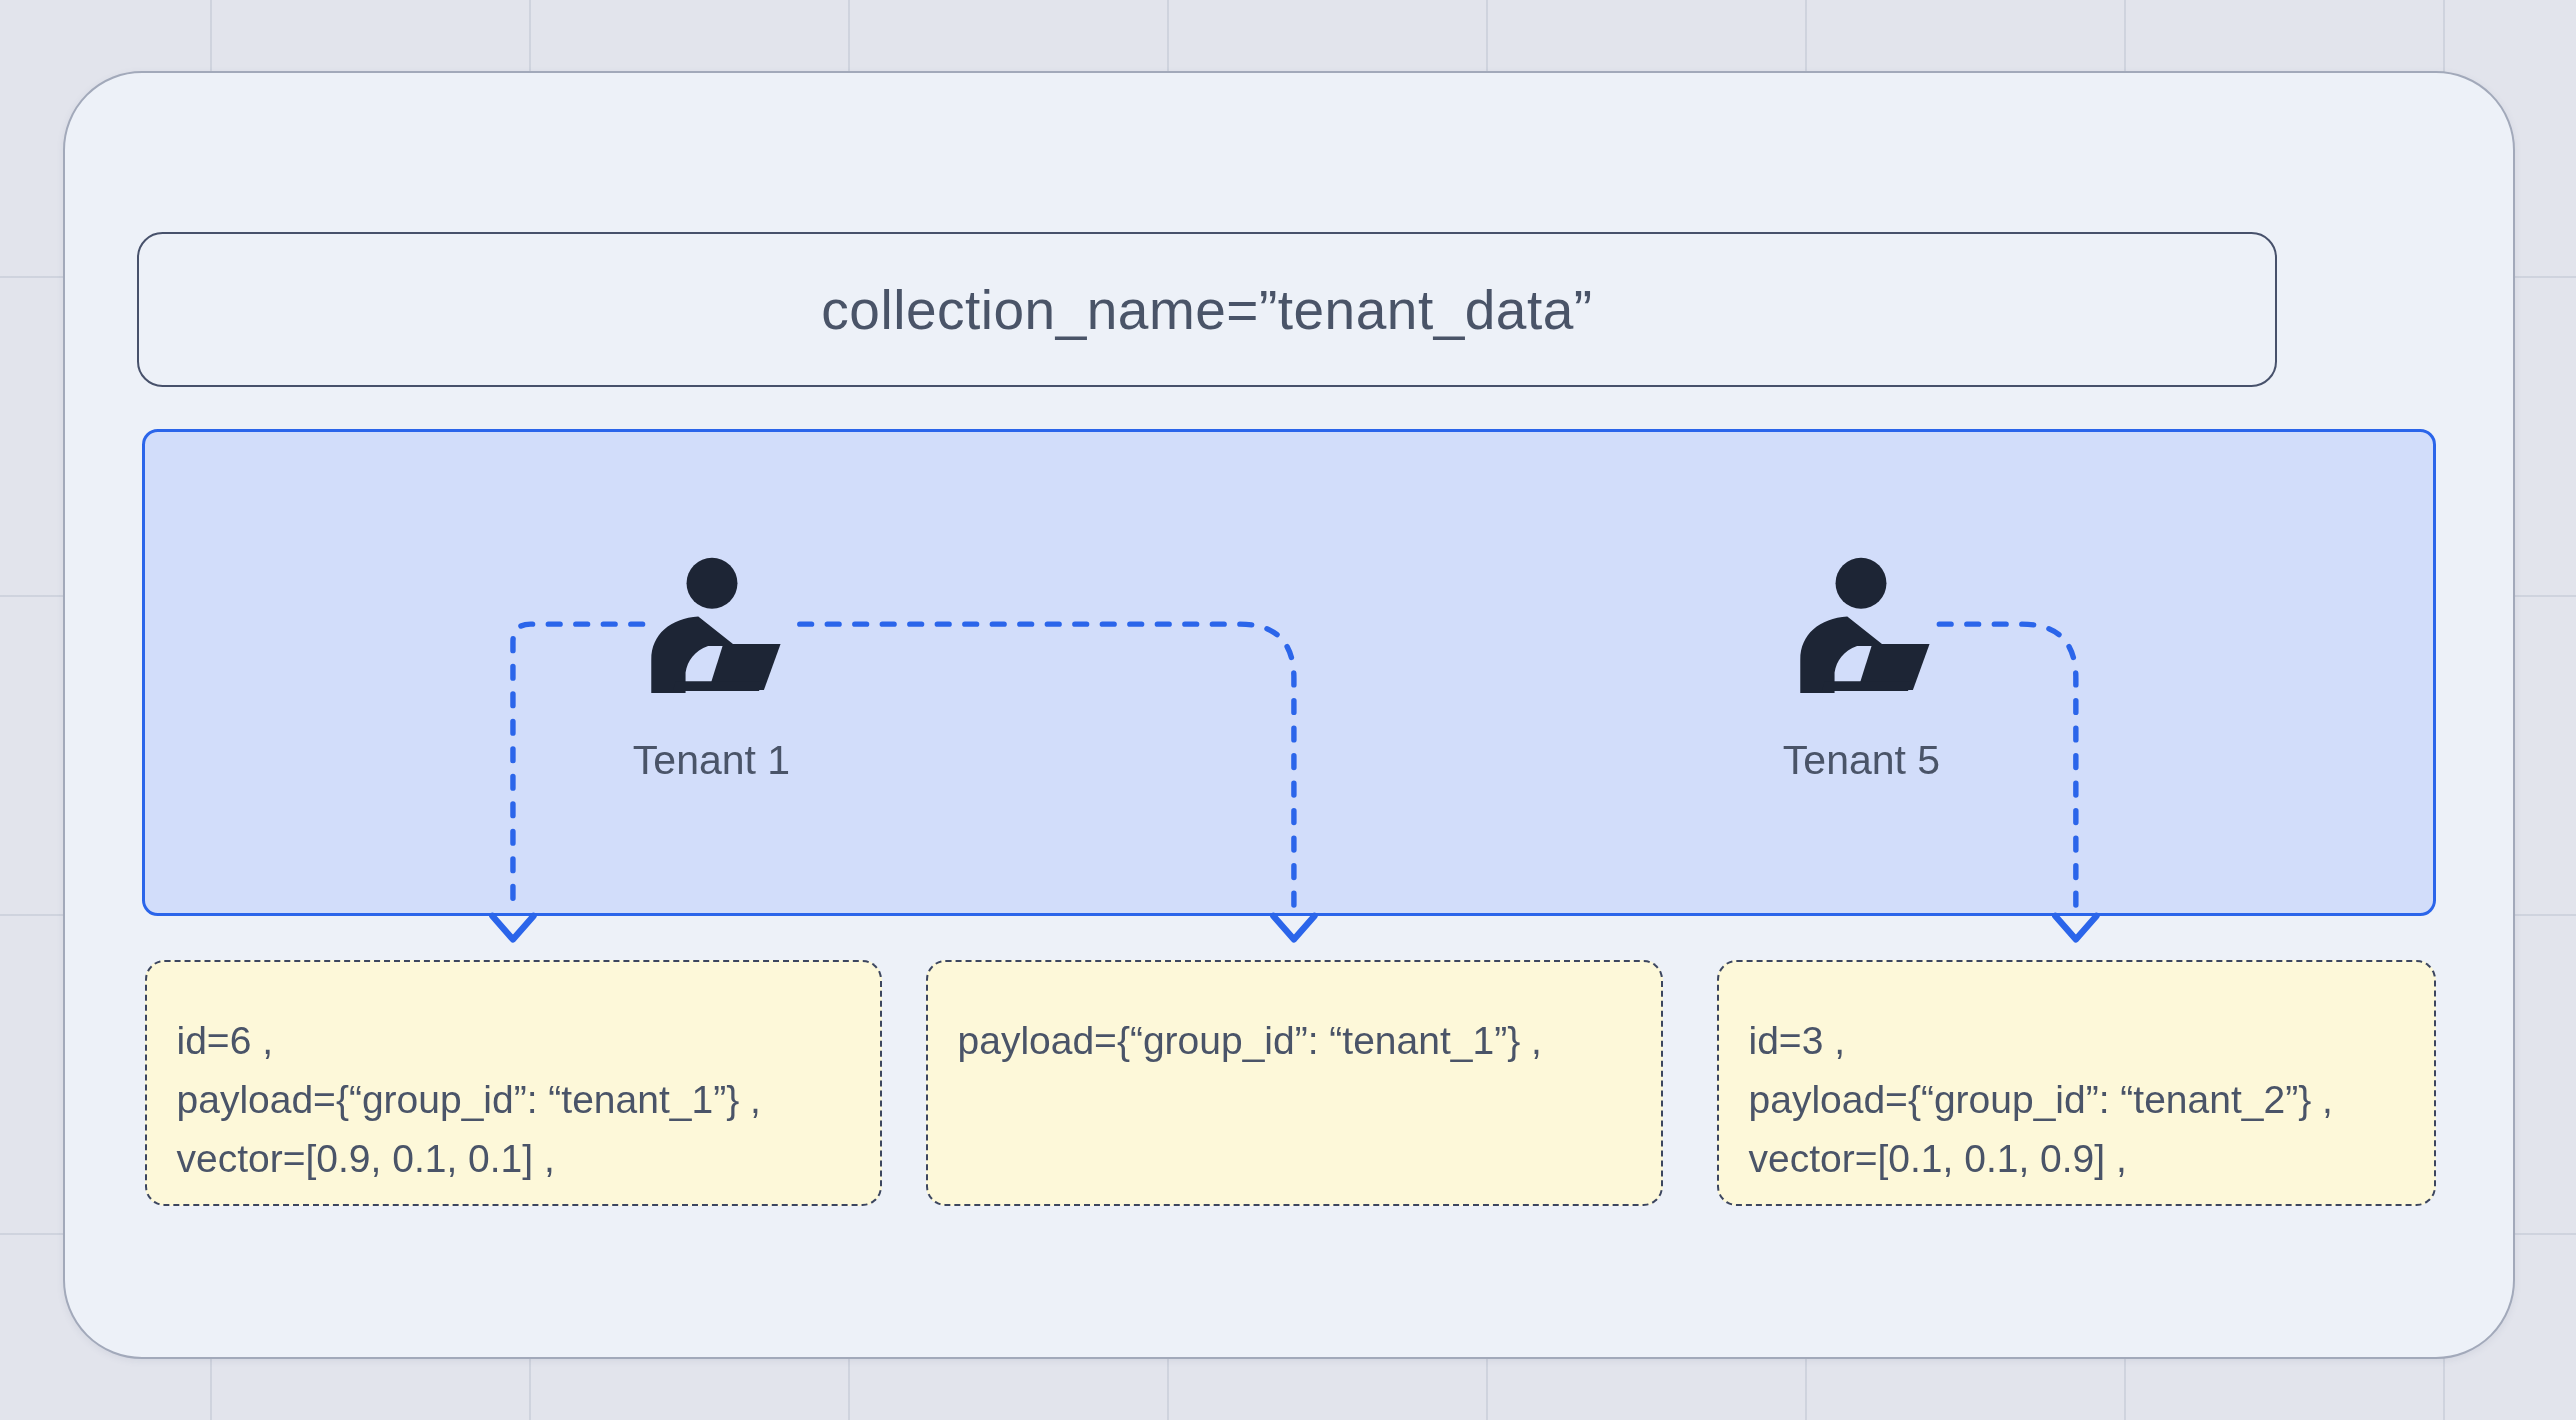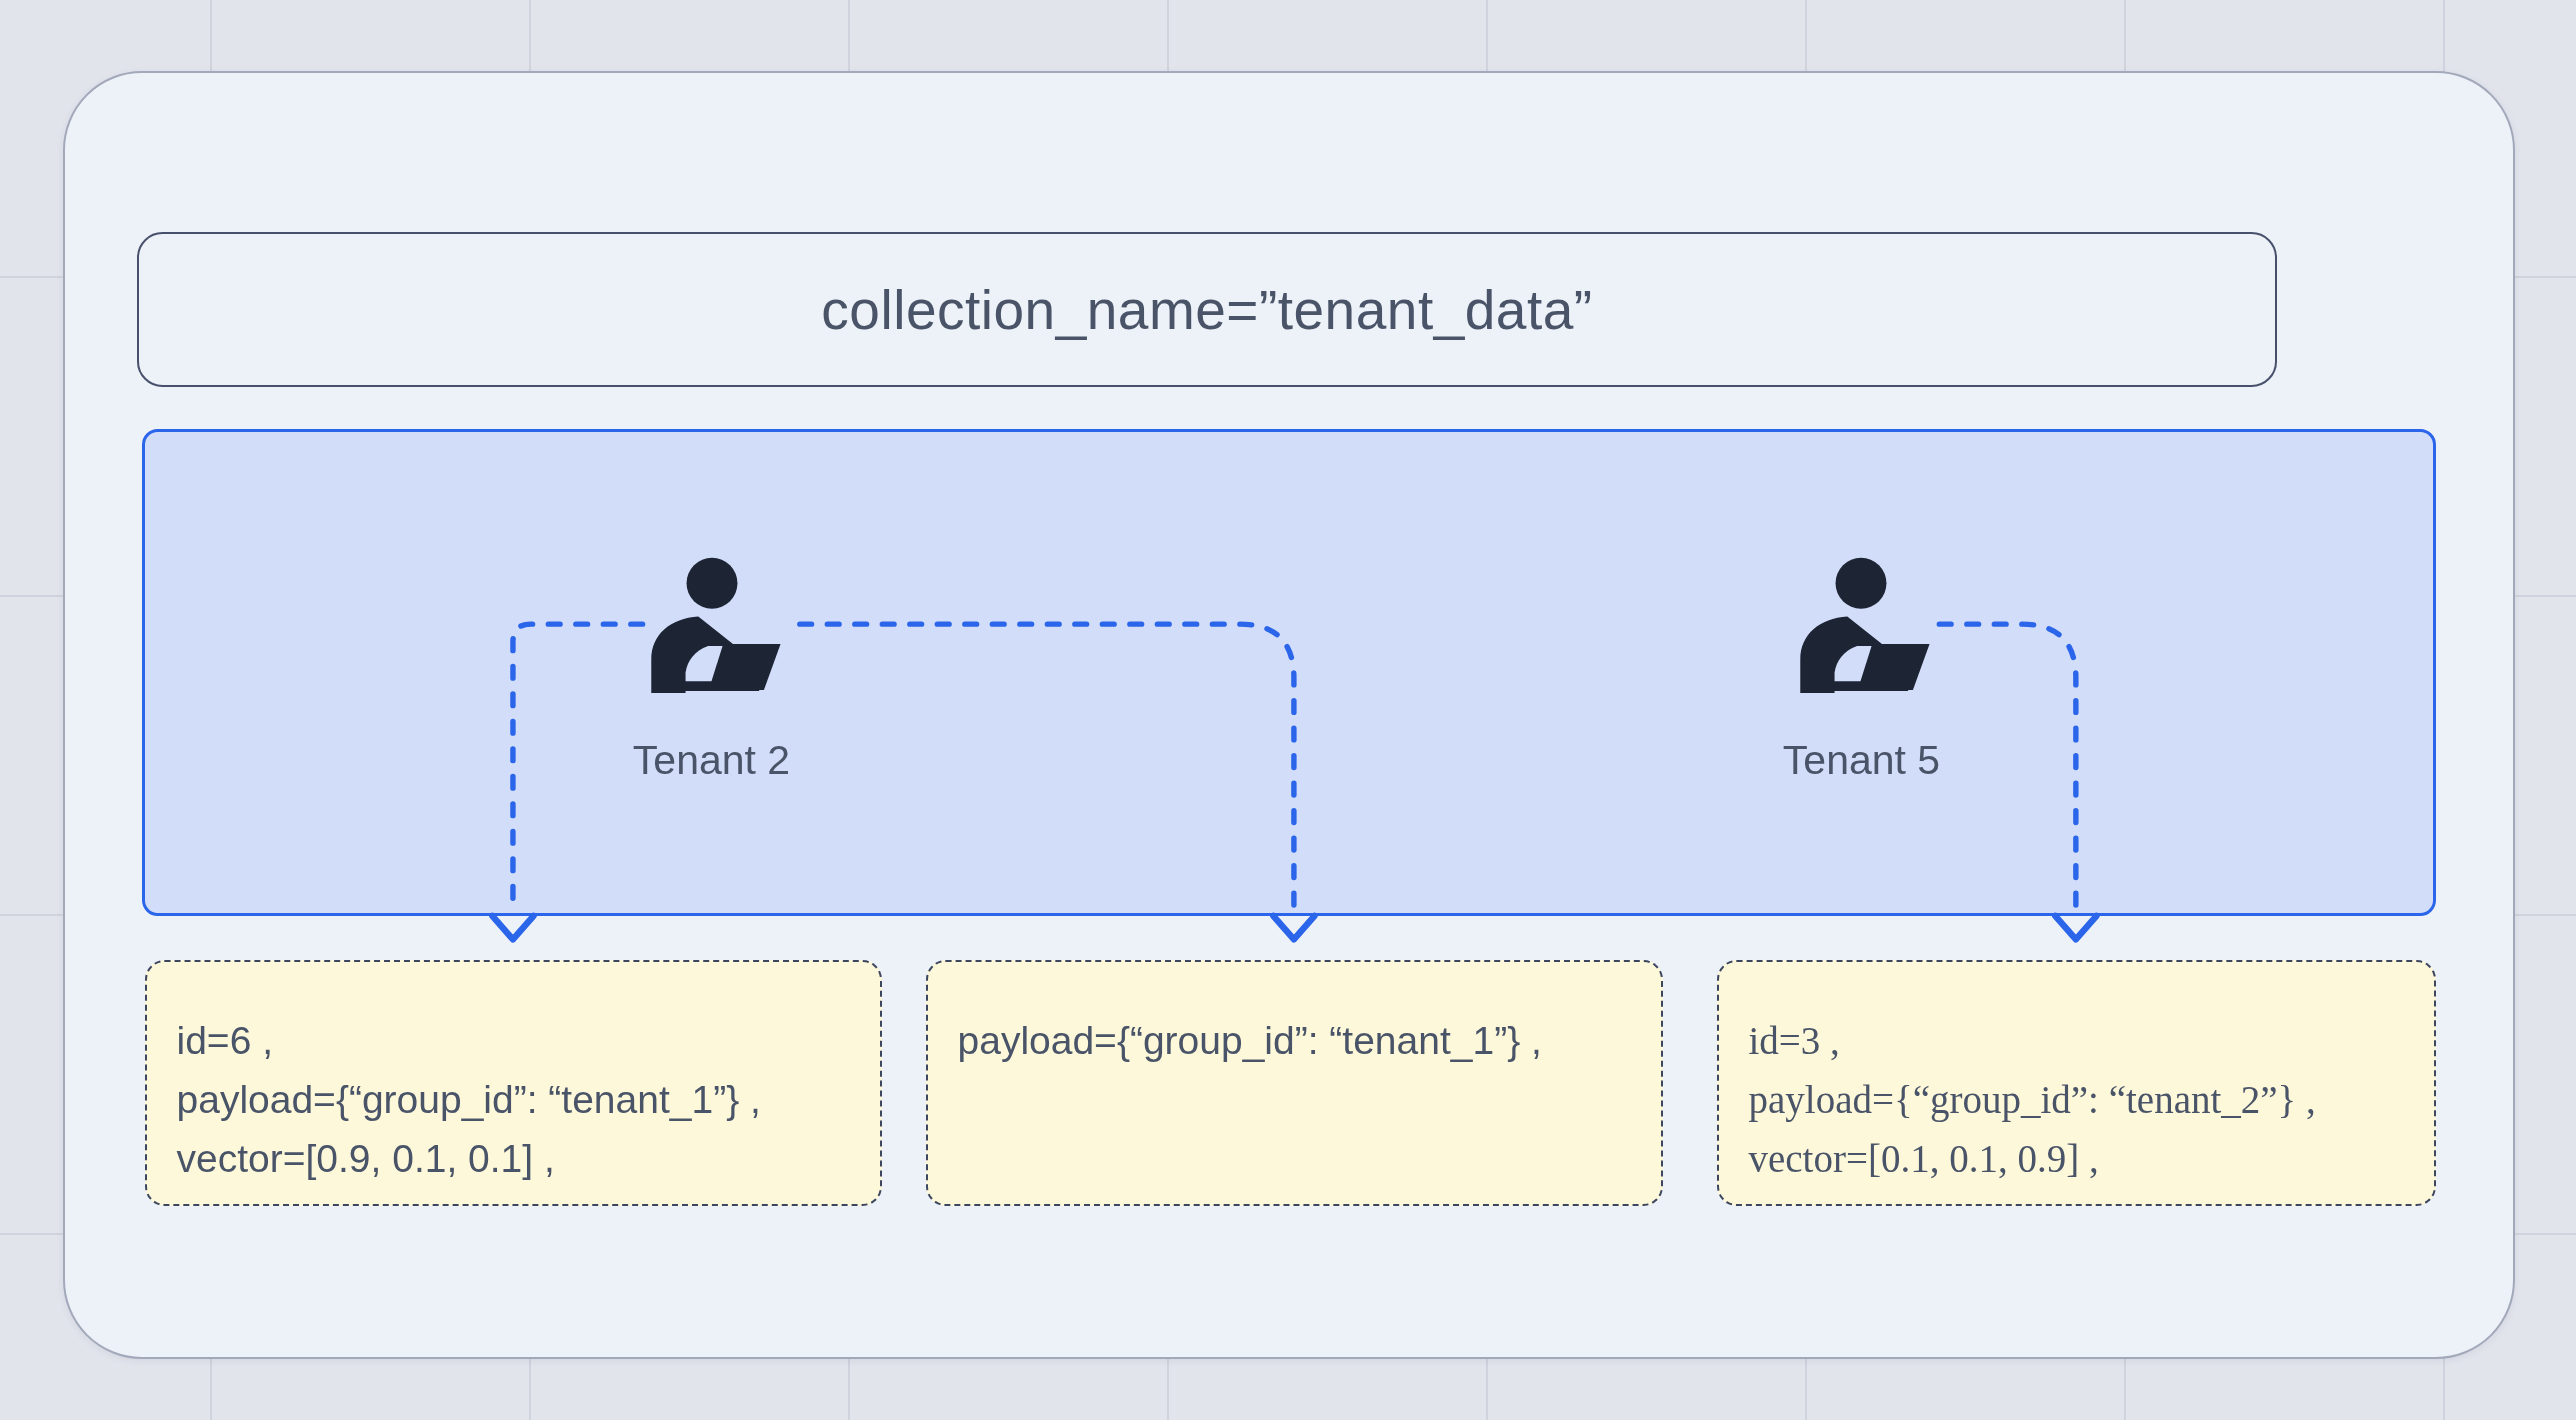--- a/index.html
+++ b/index.html
@@ -110,7 +110,7 @@
     <path class="glyph" d="M 8,146 L 8,112 C 8,86 28,70 56,68 L 94,98 L 66,98 C 52,103 45,113 43,125 L 43,146 Z"></path>
     <polygon class="glyph" points="33,134 121,134 118,144 30,144"></polygon>
   </svg>
-  <div class="tenant-label t1">Tenant 2</div>
+  <div class="tenant-label t1">Tenant 1</div>
 
   <svg class="tenant-icon t2" viewBox="0 0 140 146">
     <circle class="glyph" cx="70" cy="34" r="26"></circle>

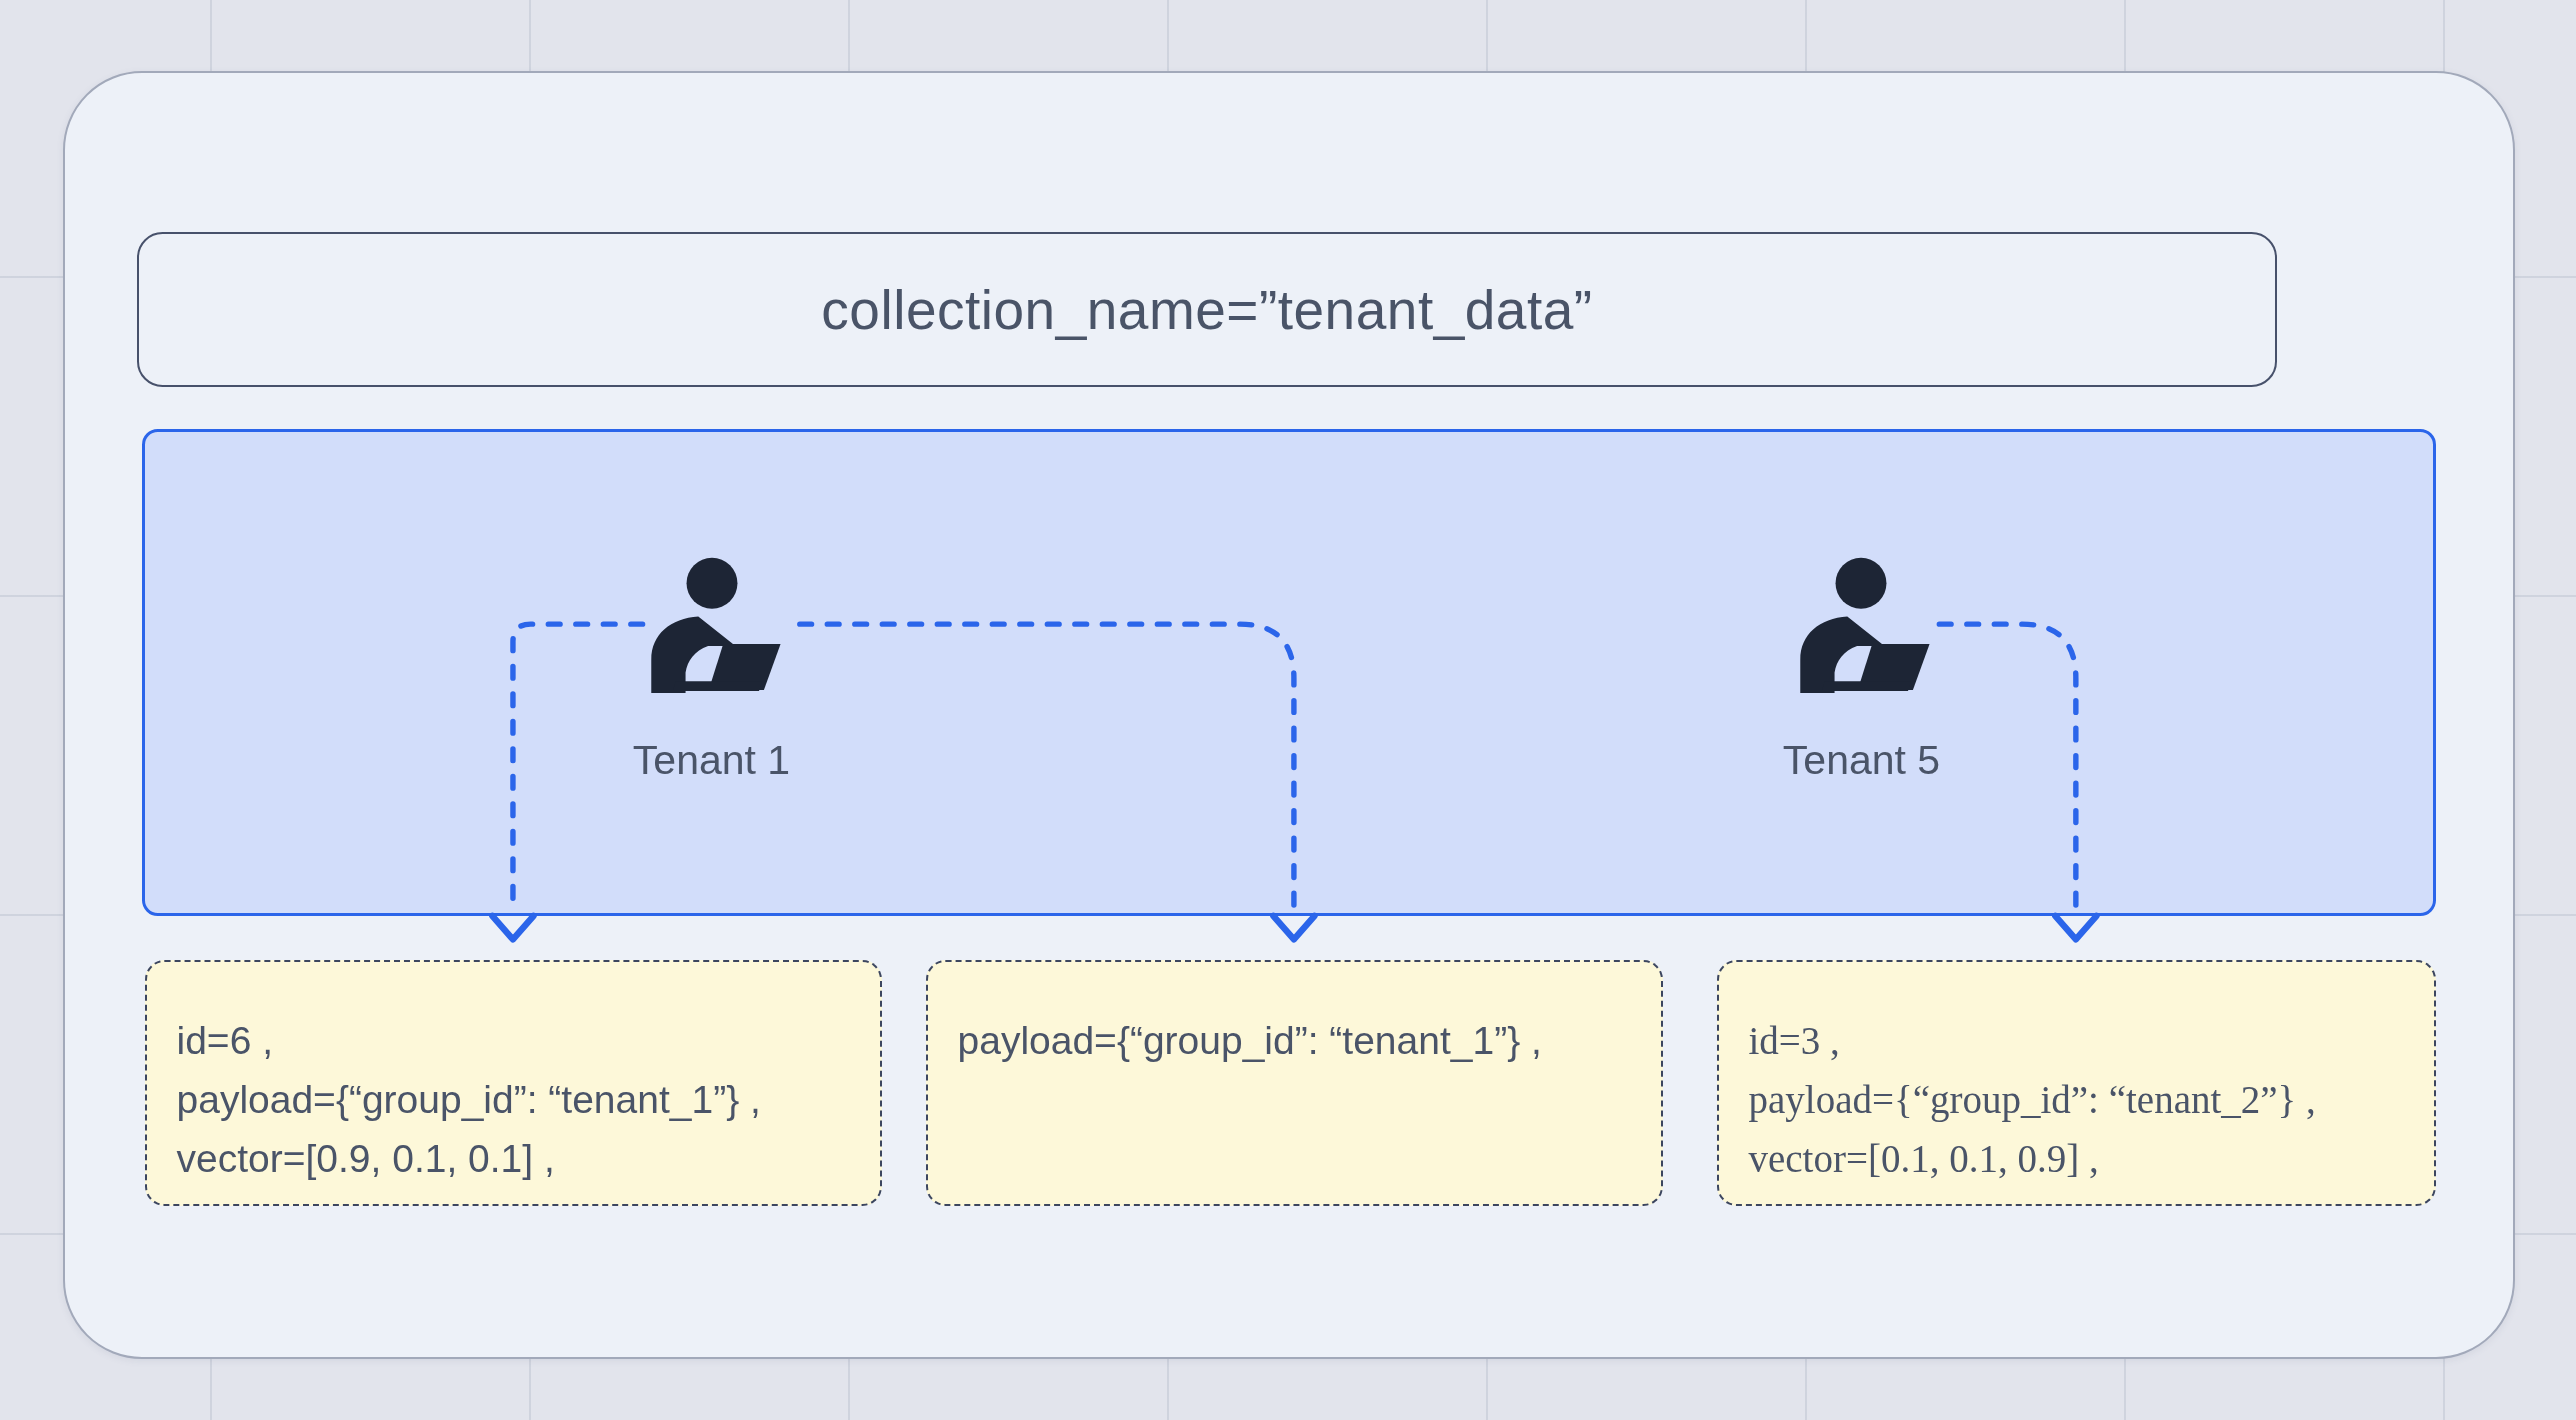--- a/index.html
+++ b/index.html
@@ -80,7 +80,7 @@
   }
   .point-card.p1 { left: 80px;   width: 737px; }
   .point-card.p2 { left: 861px;  width: 737px; }
-  .point-card.p3 { left: 1652px; width: 719px; font-family: Liberation Serif, serif; }
+  .point-card.p3 { left: 1652px; width: 719px; }
   .connectors {
     position: absolute;
     left: 0; top: 0;

